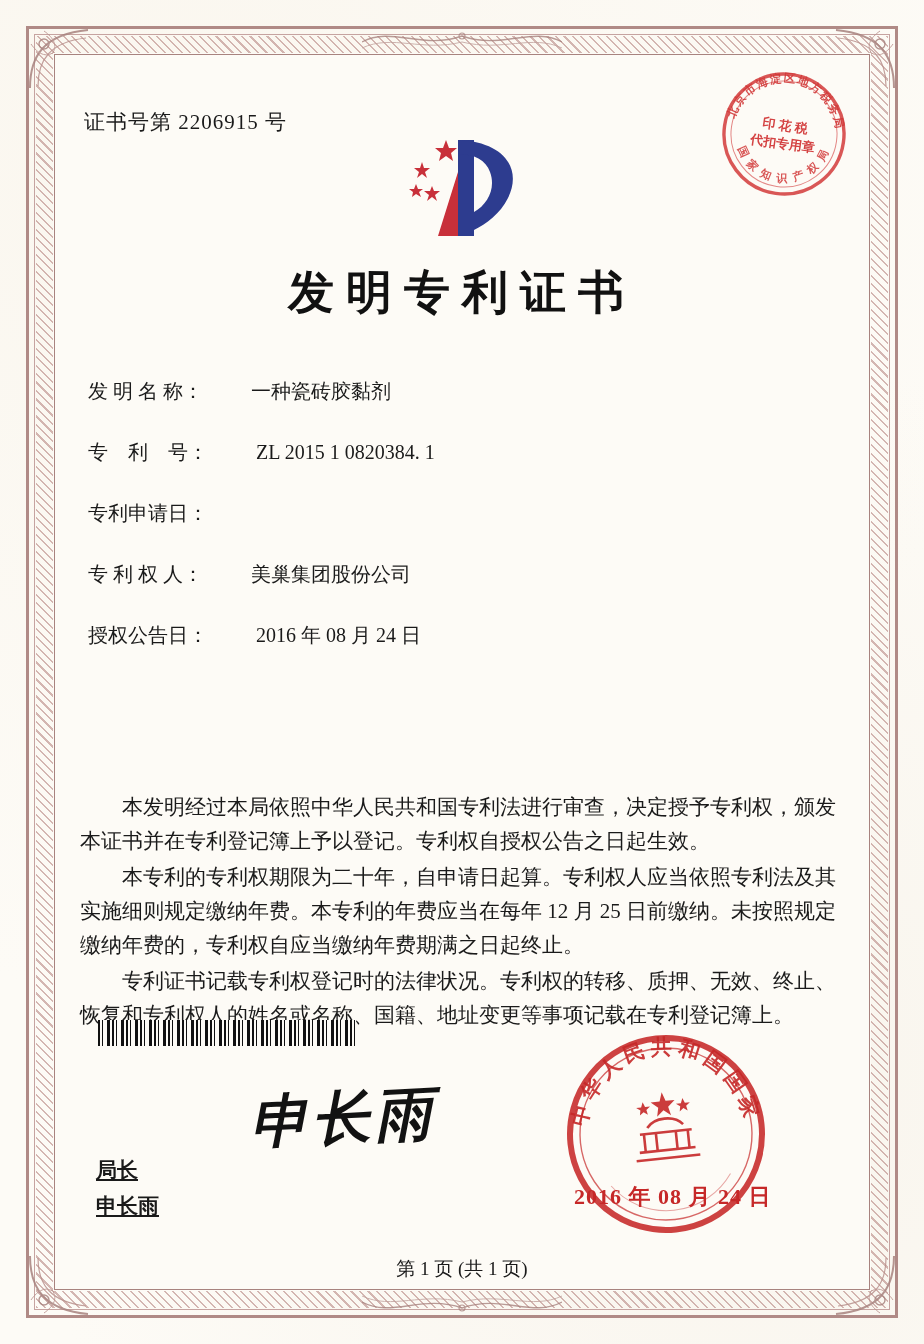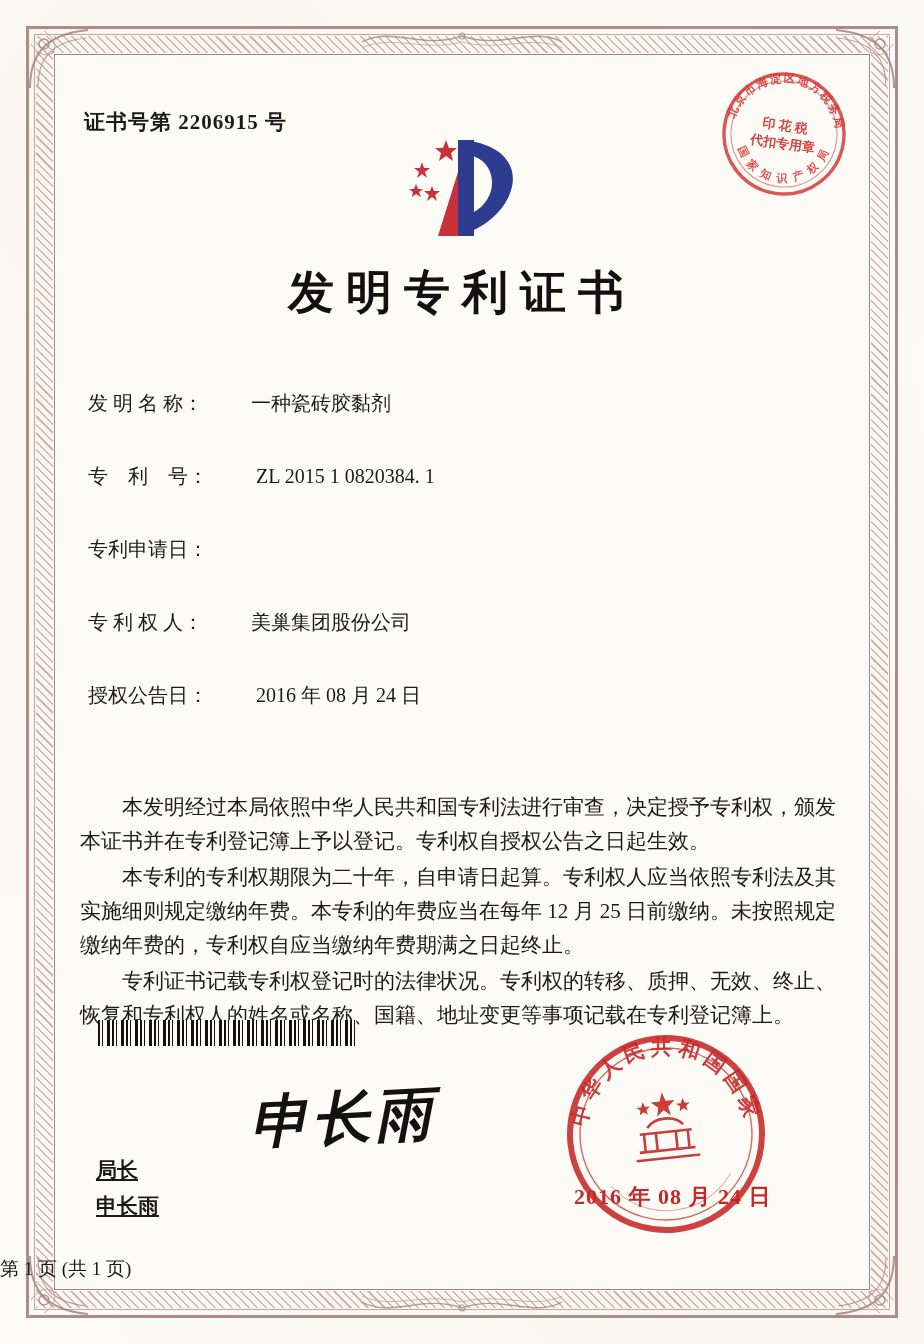--- a/index.html
+++ b/index.html
@@ -110,7 +110,6 @@
     left: 84px; top: 108px;
     font-size: 21px;
     letter-spacing: 1px;
-    font-weight: bold;
   }
 
   

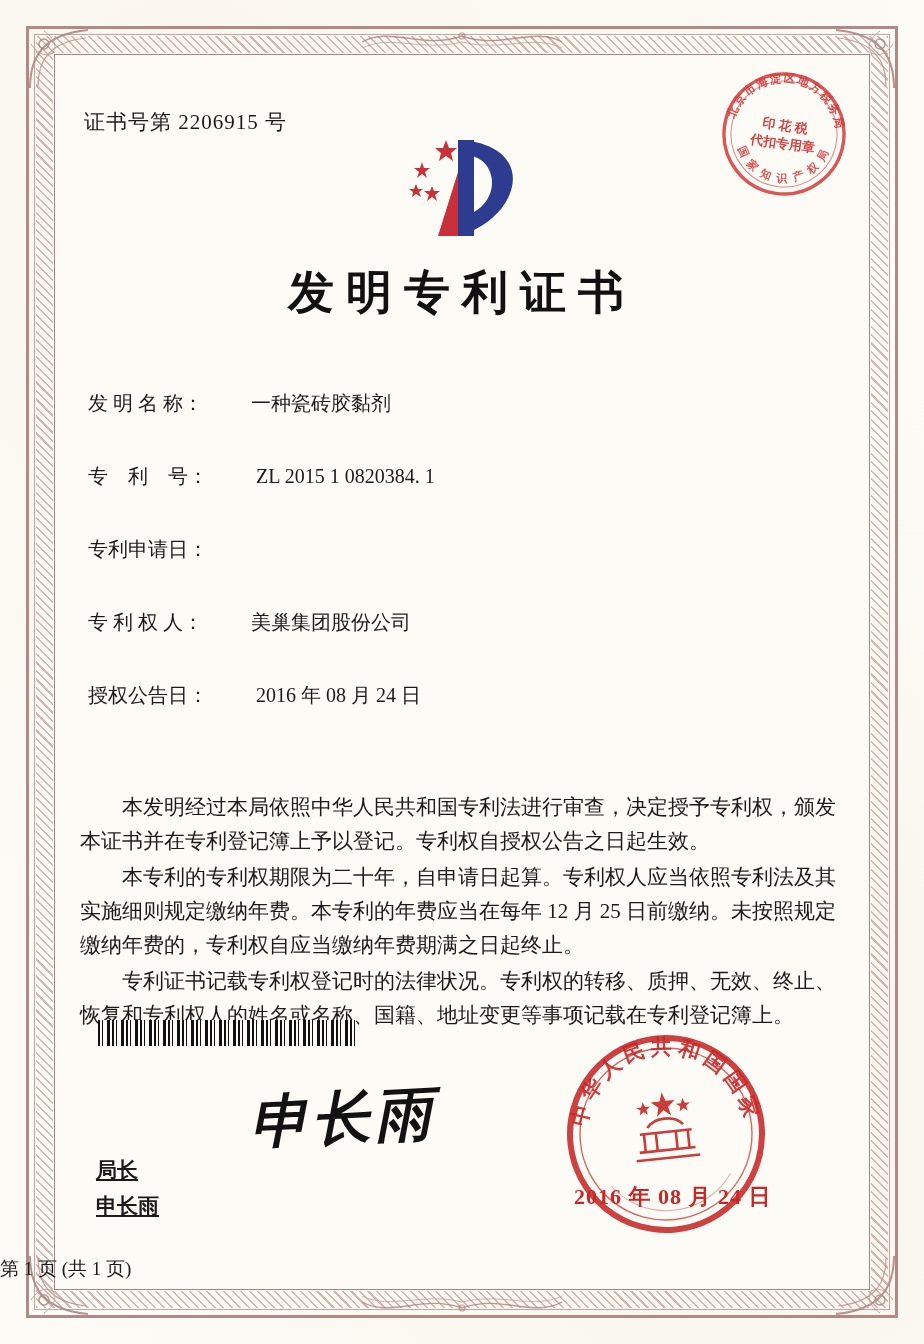--- a/index.html
+++ b/index.html
@@ -150,7 +150,6 @@
     flex: 0 0 auto;
     letter-spacing: 0px;
     white-space: pre;
-    margin-top: 12px;
   }
   .field-value {
     flex: 1 1 auto;

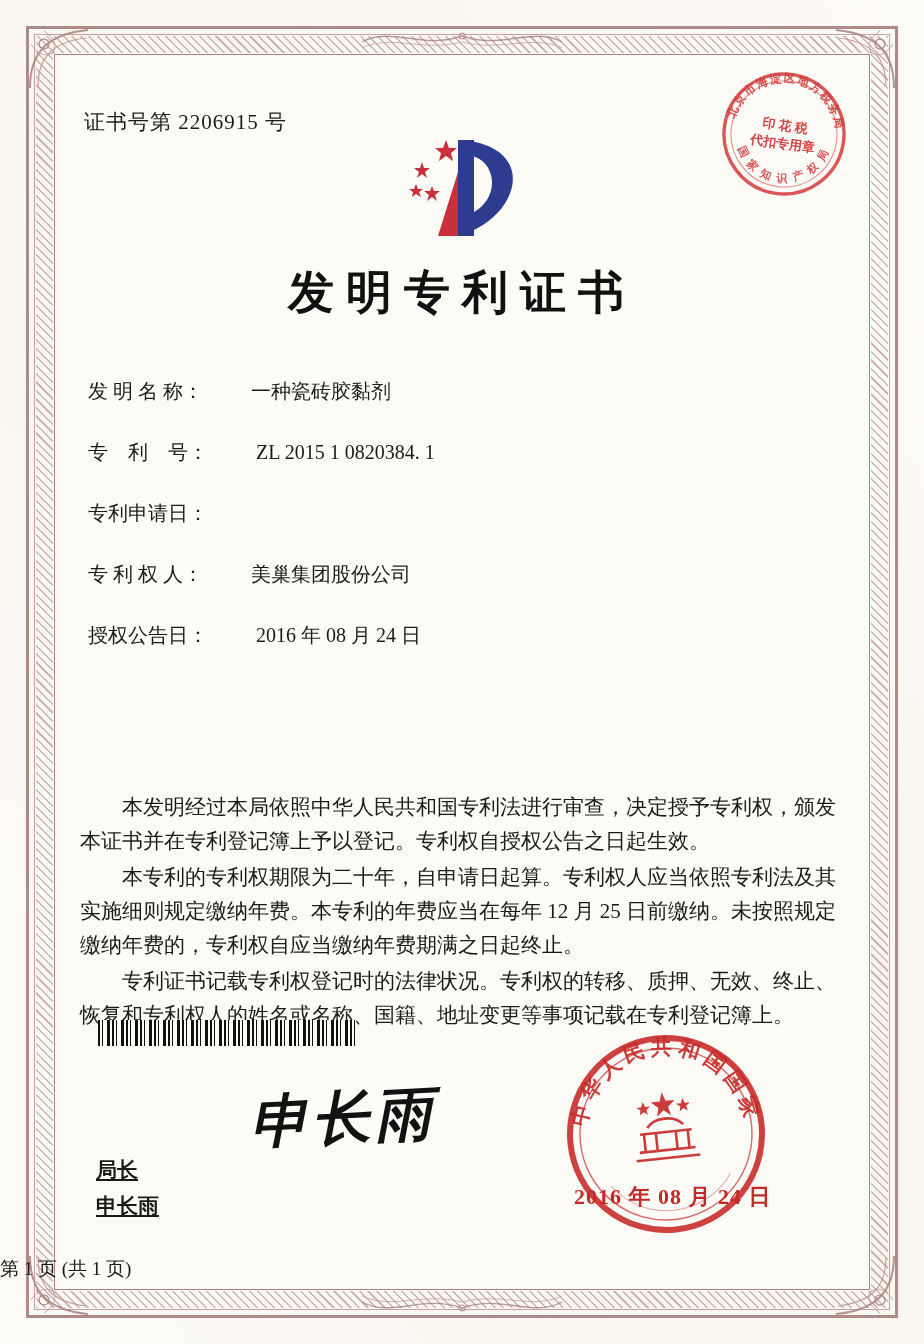--- a/index.html
+++ b/index.html
@@ -241,7 +241,7 @@
     position: absolute;
     left: 0; right: 0;
     bottom: 62px;
-    text-align: left;
+    text-align: center;
     font-size: 19px;
     margin-top: 27px;
   }

